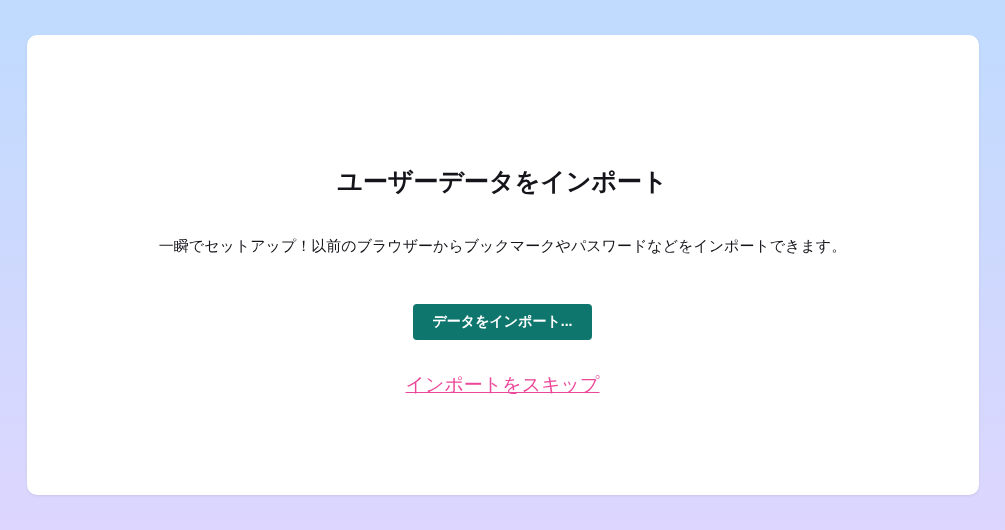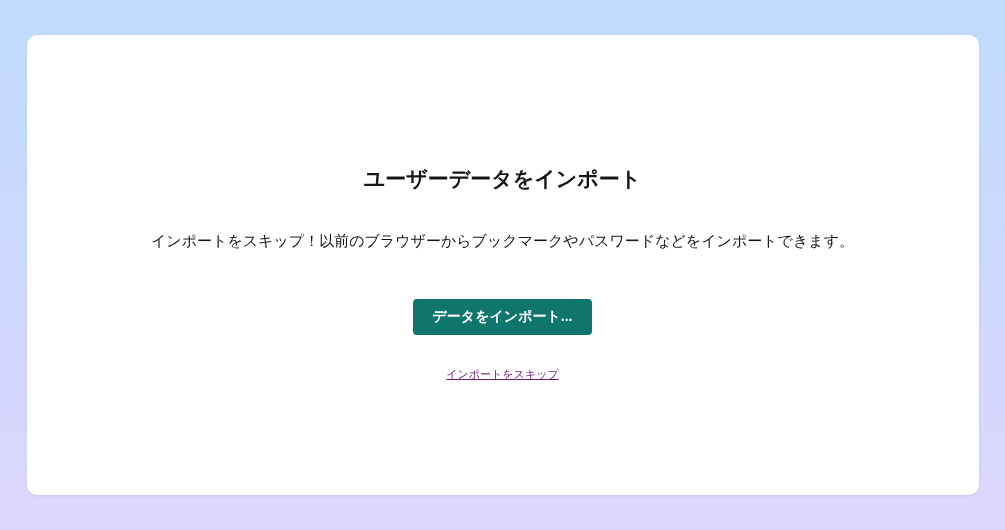--- a/index.html
+++ b/index.html
@@ -29,7 +29,7 @@
       padding-top: 130px;
     }
     .heading {
-      font-size: 21px;
+      font-size: 25px;
       font-weight: 700;
       color: #15141a;
       margin-bottom: 34px;

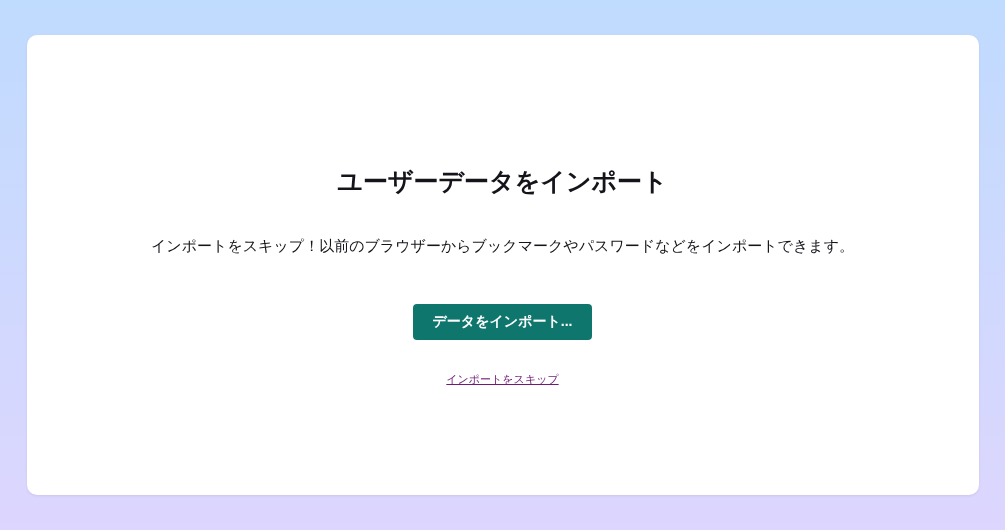--- a/index.html
+++ b/index.html
@@ -72,7 +72,7 @@
 <div class="card">
   <h1 class="heading">ユーザーデータをインポート</h1>
   <p class="description">
-    <span class="desc-line">インポートをスキップ！以前のブラウザーからブックマークやパスワードなどをインポートできます。</span>
+    <span class="desc-line">一瞬でセットアップ！以前のブラウザーからブックマークやパスワードなどをインポートできます。</span>
   </p>
   <button class="import-button">データをインポート...</button>
   <a class="skip-link">インポートをスキップ</a>

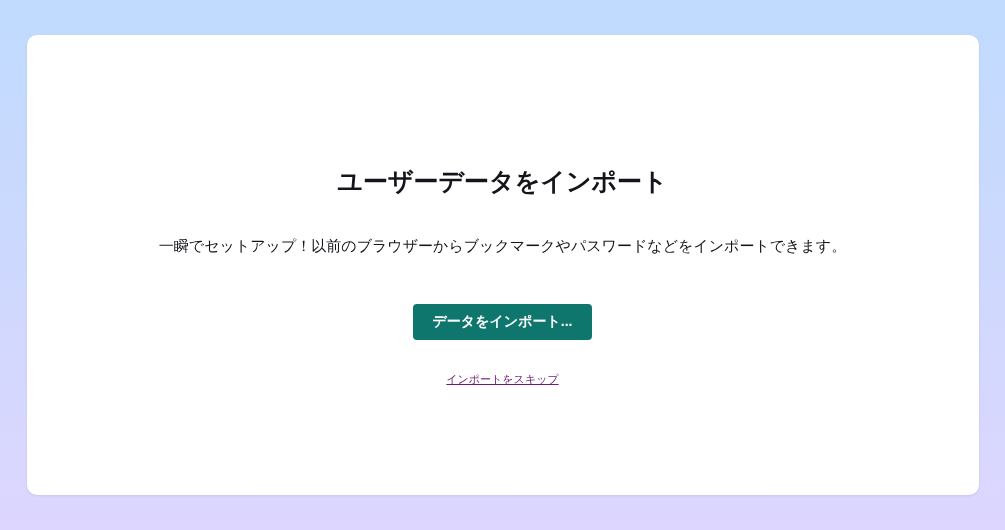--- a/index.html
+++ b/index.html
@@ -59,8 +59,8 @@
       font-family: inherit;
     }
     .skip-link {
-      color: #701a75;
-      font-size: 11px;
+      color: #ec4899;
+      font-size: 19px;
       text-decoration: underline;
       cursor: pointer;
       font-weight: 400;

